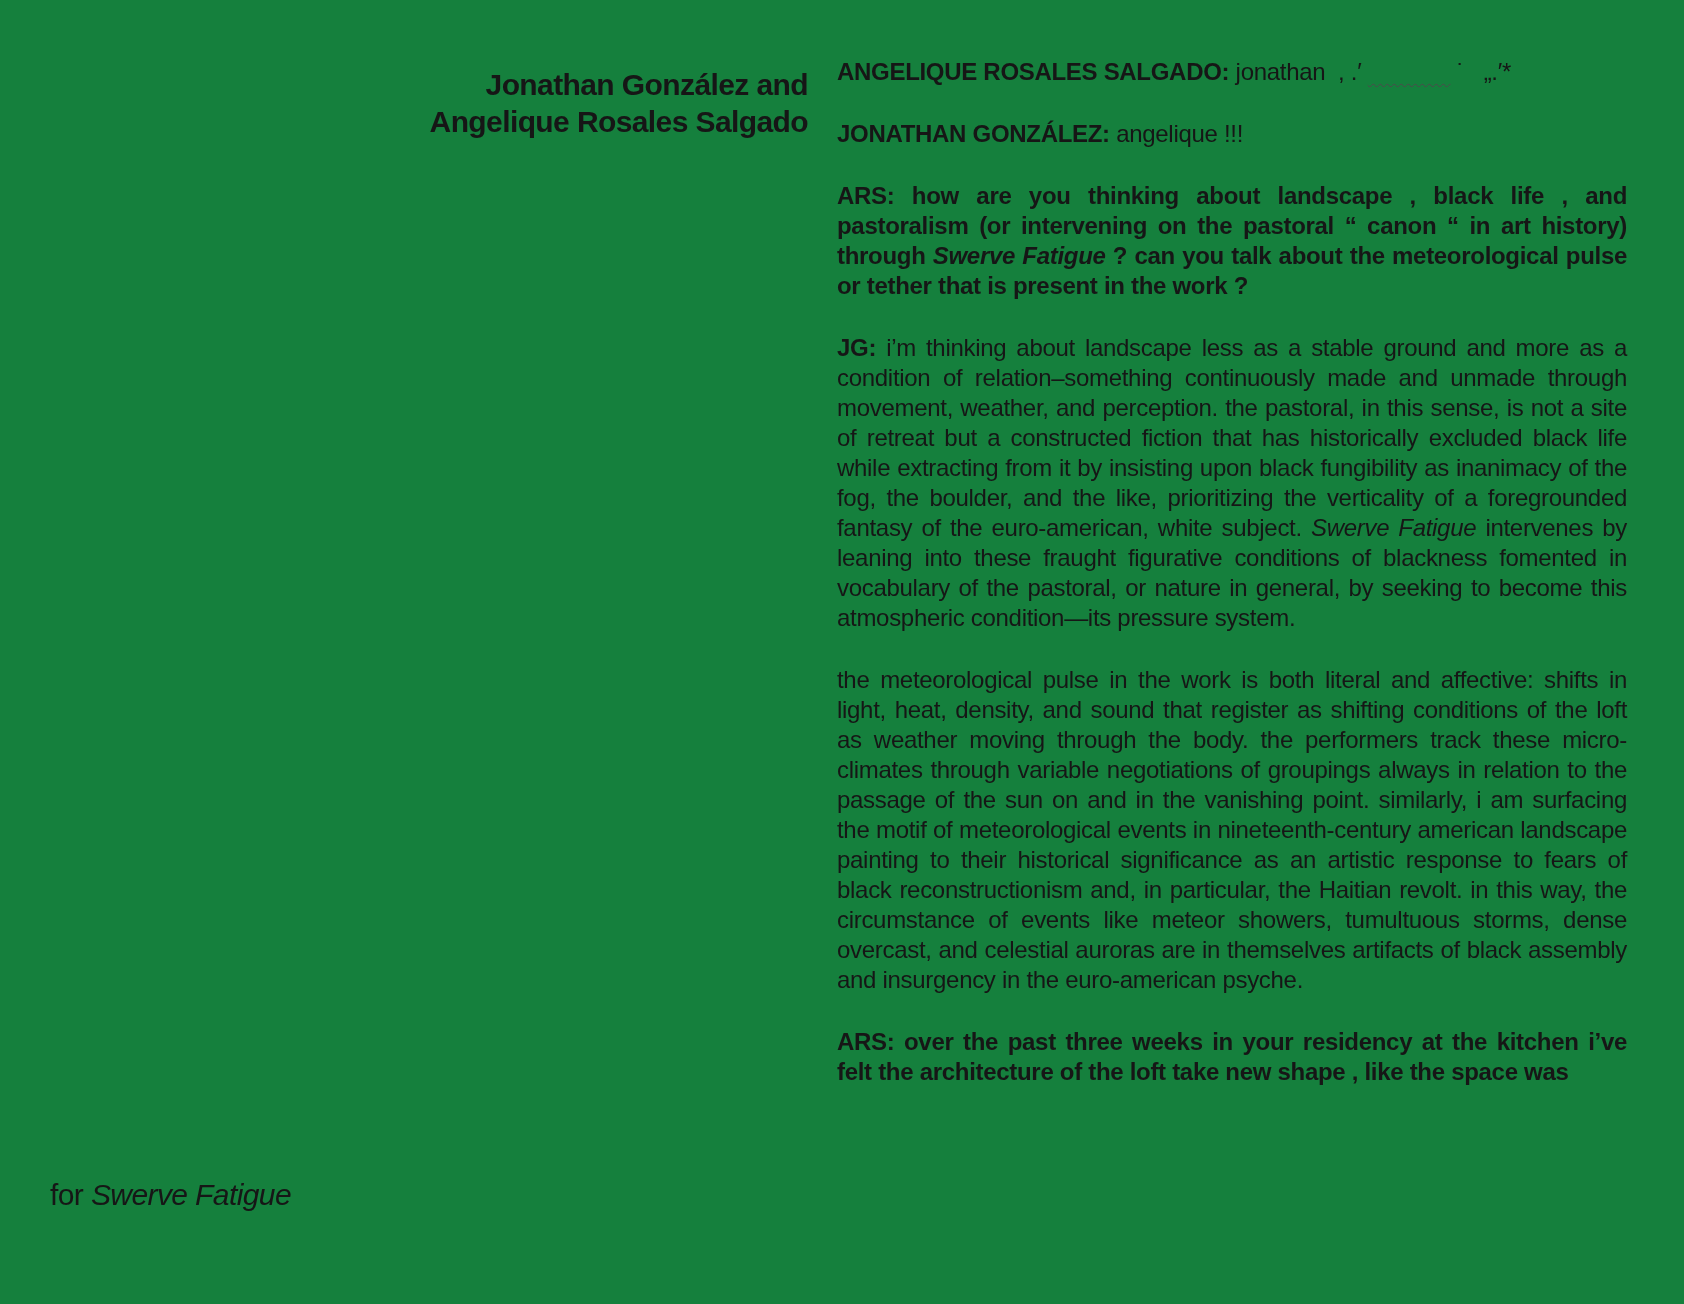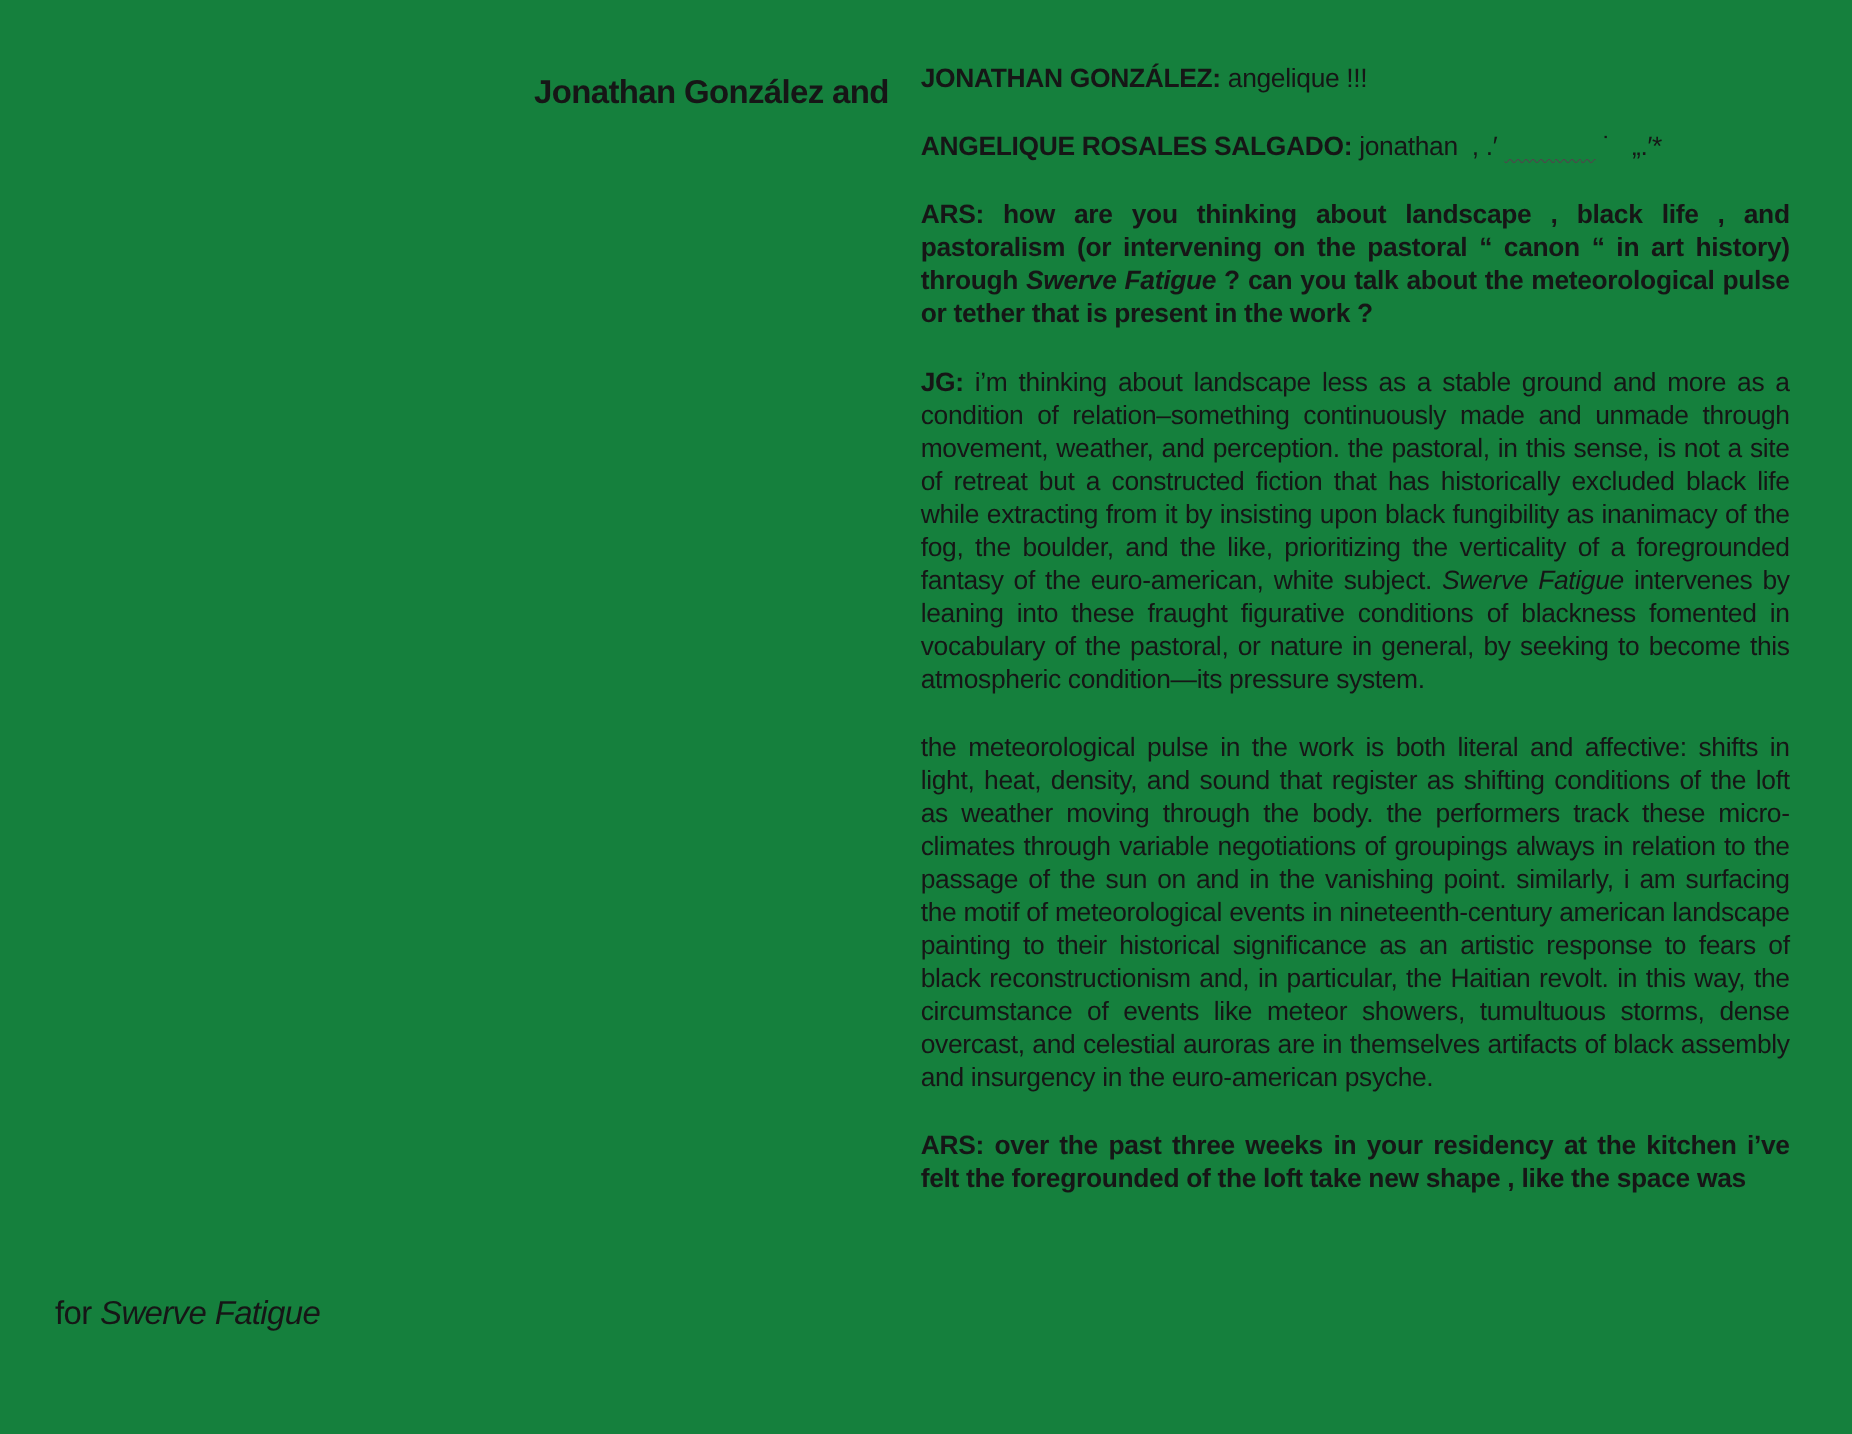--- a/index.html
+++ b/index.html
@@ -76,6 +76,7 @@
 
   <header class="title-block">
     <div class="title-line">Jonathan González and</div>
+    <div class="title-line">Angelique Rosales Salgado</div>
   </header>
 
   <div class="dedication"><span>for </span><em>Swerve Fatigue</em></div>

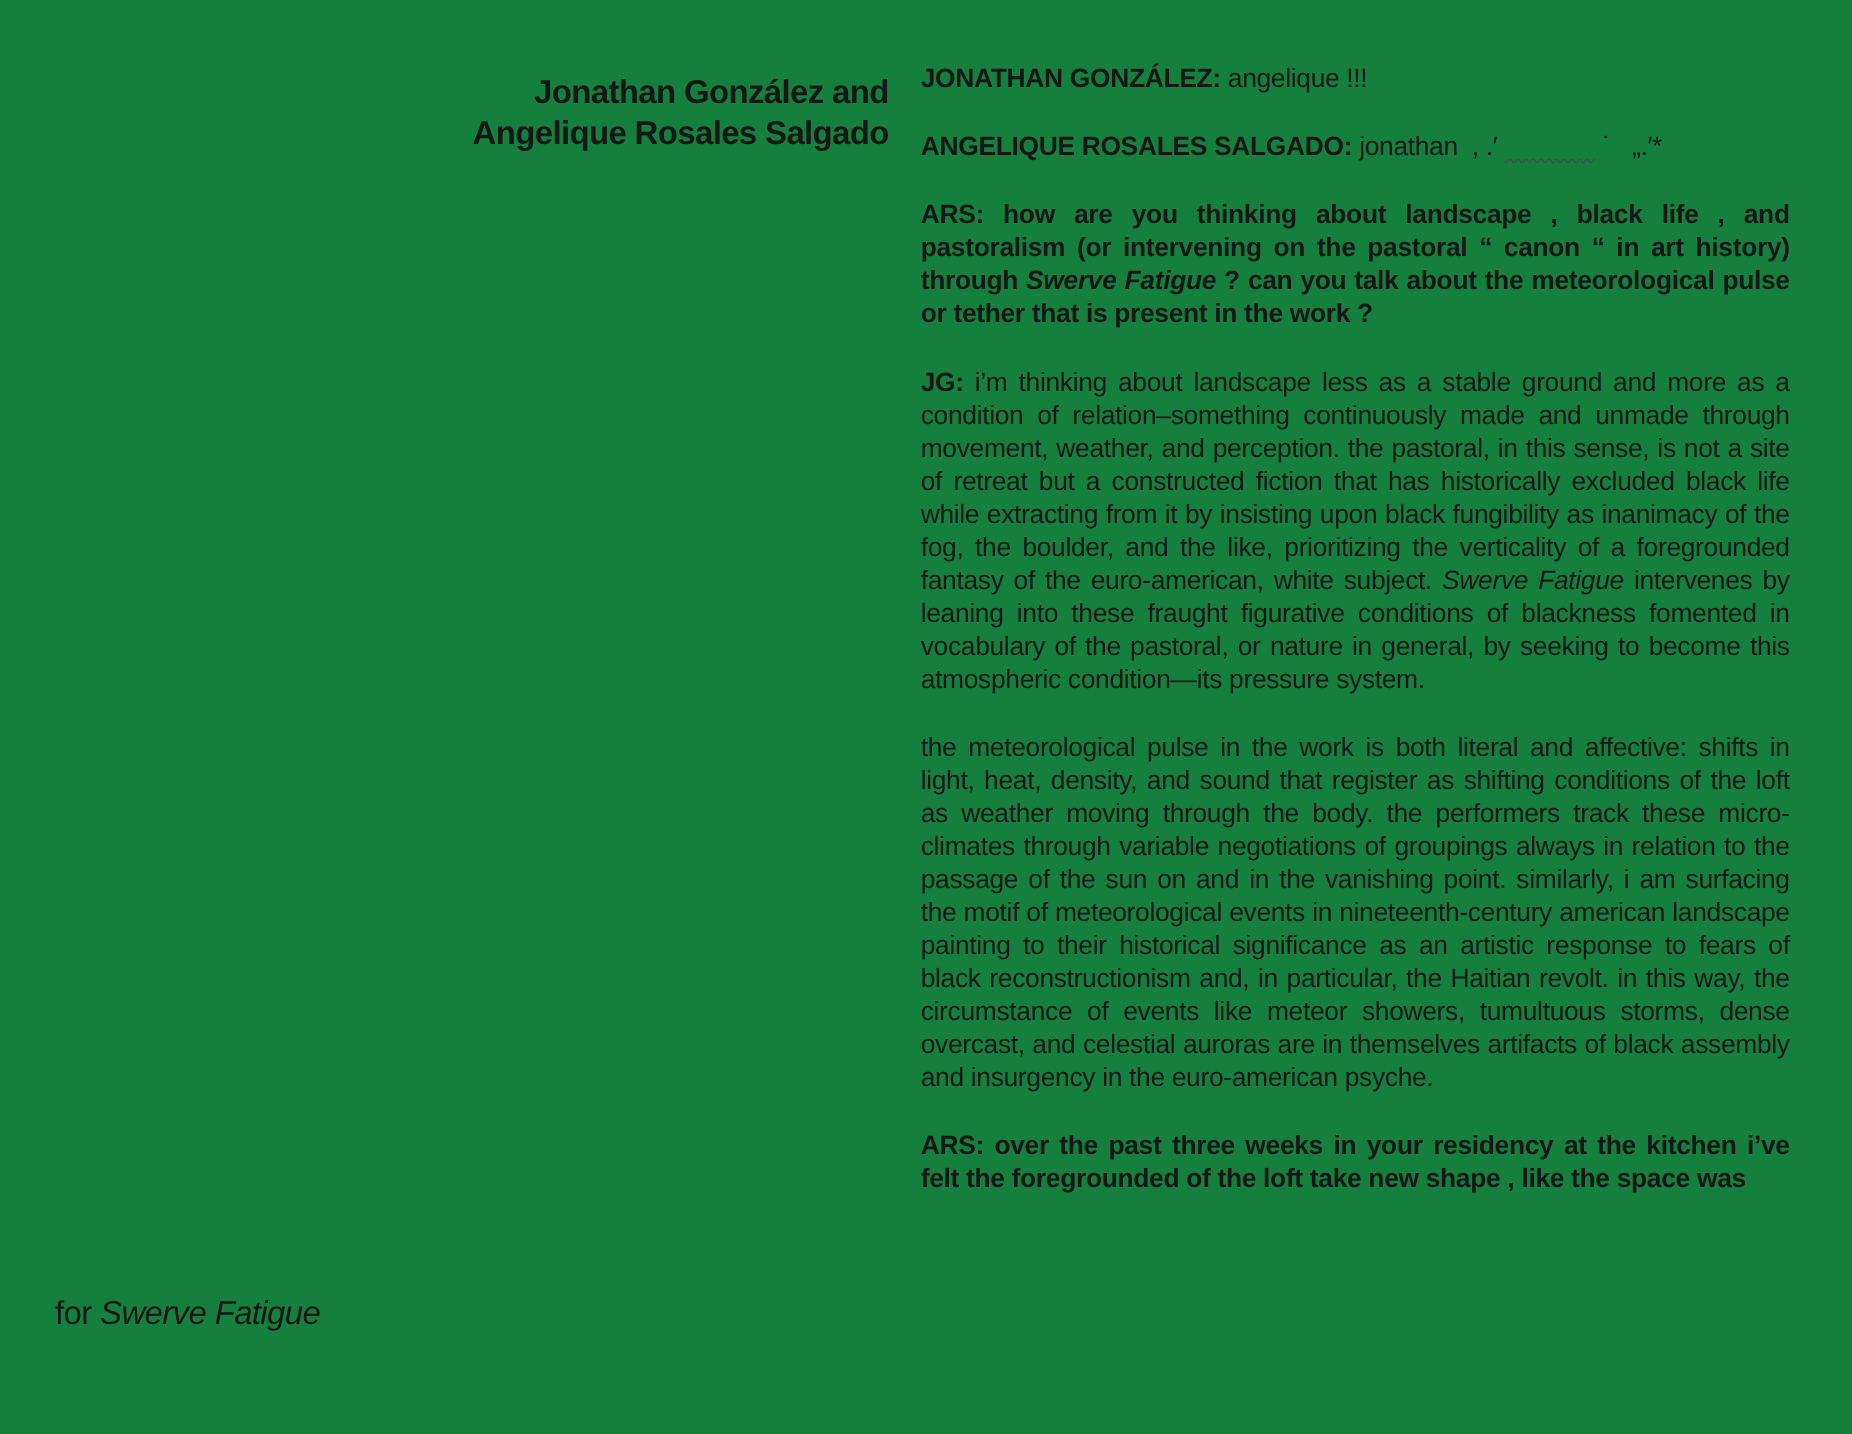--- a/index.html
+++ b/index.html
@@ -83,9 +83,9 @@
 
   <main class="interview-col">
 
+    <p class="para"><strong class="speaker">ANGELIQUE ROSALES SALGADO:</strong><span> jonathan&nbsp;&nbsp;,&nbsp;.′&nbsp;</span><span class="wavy">             </span><span>&nbsp;˙&nbsp;&nbsp;&nbsp;„.′*</span></p>
+
     <p class="para"><strong class="speaker">JONATHAN GONZÁLEZ:</strong><span> angelique !!!</span></p>
-
-    <p class="para"><strong class="speaker">ANGELIQUE ROSALES SALGADO:</strong><span> jonathan&nbsp;&nbsp;,&nbsp;.′&nbsp;</span><span class="wavy">             </span><span>&nbsp;˙&nbsp;&nbsp;&nbsp;„.′*</span></p>
 
     <p class="para q"><strong>ARS: how are you thinking about landscape , black life , and pastoralism (or intervening on the pastoral “ canon “ in art history) through </strong><strong class="wt-italic">Swerve Fatigue</strong><strong> ? can you talk about the meteorological pulse or tether that is present in the work ?</strong></p>
 

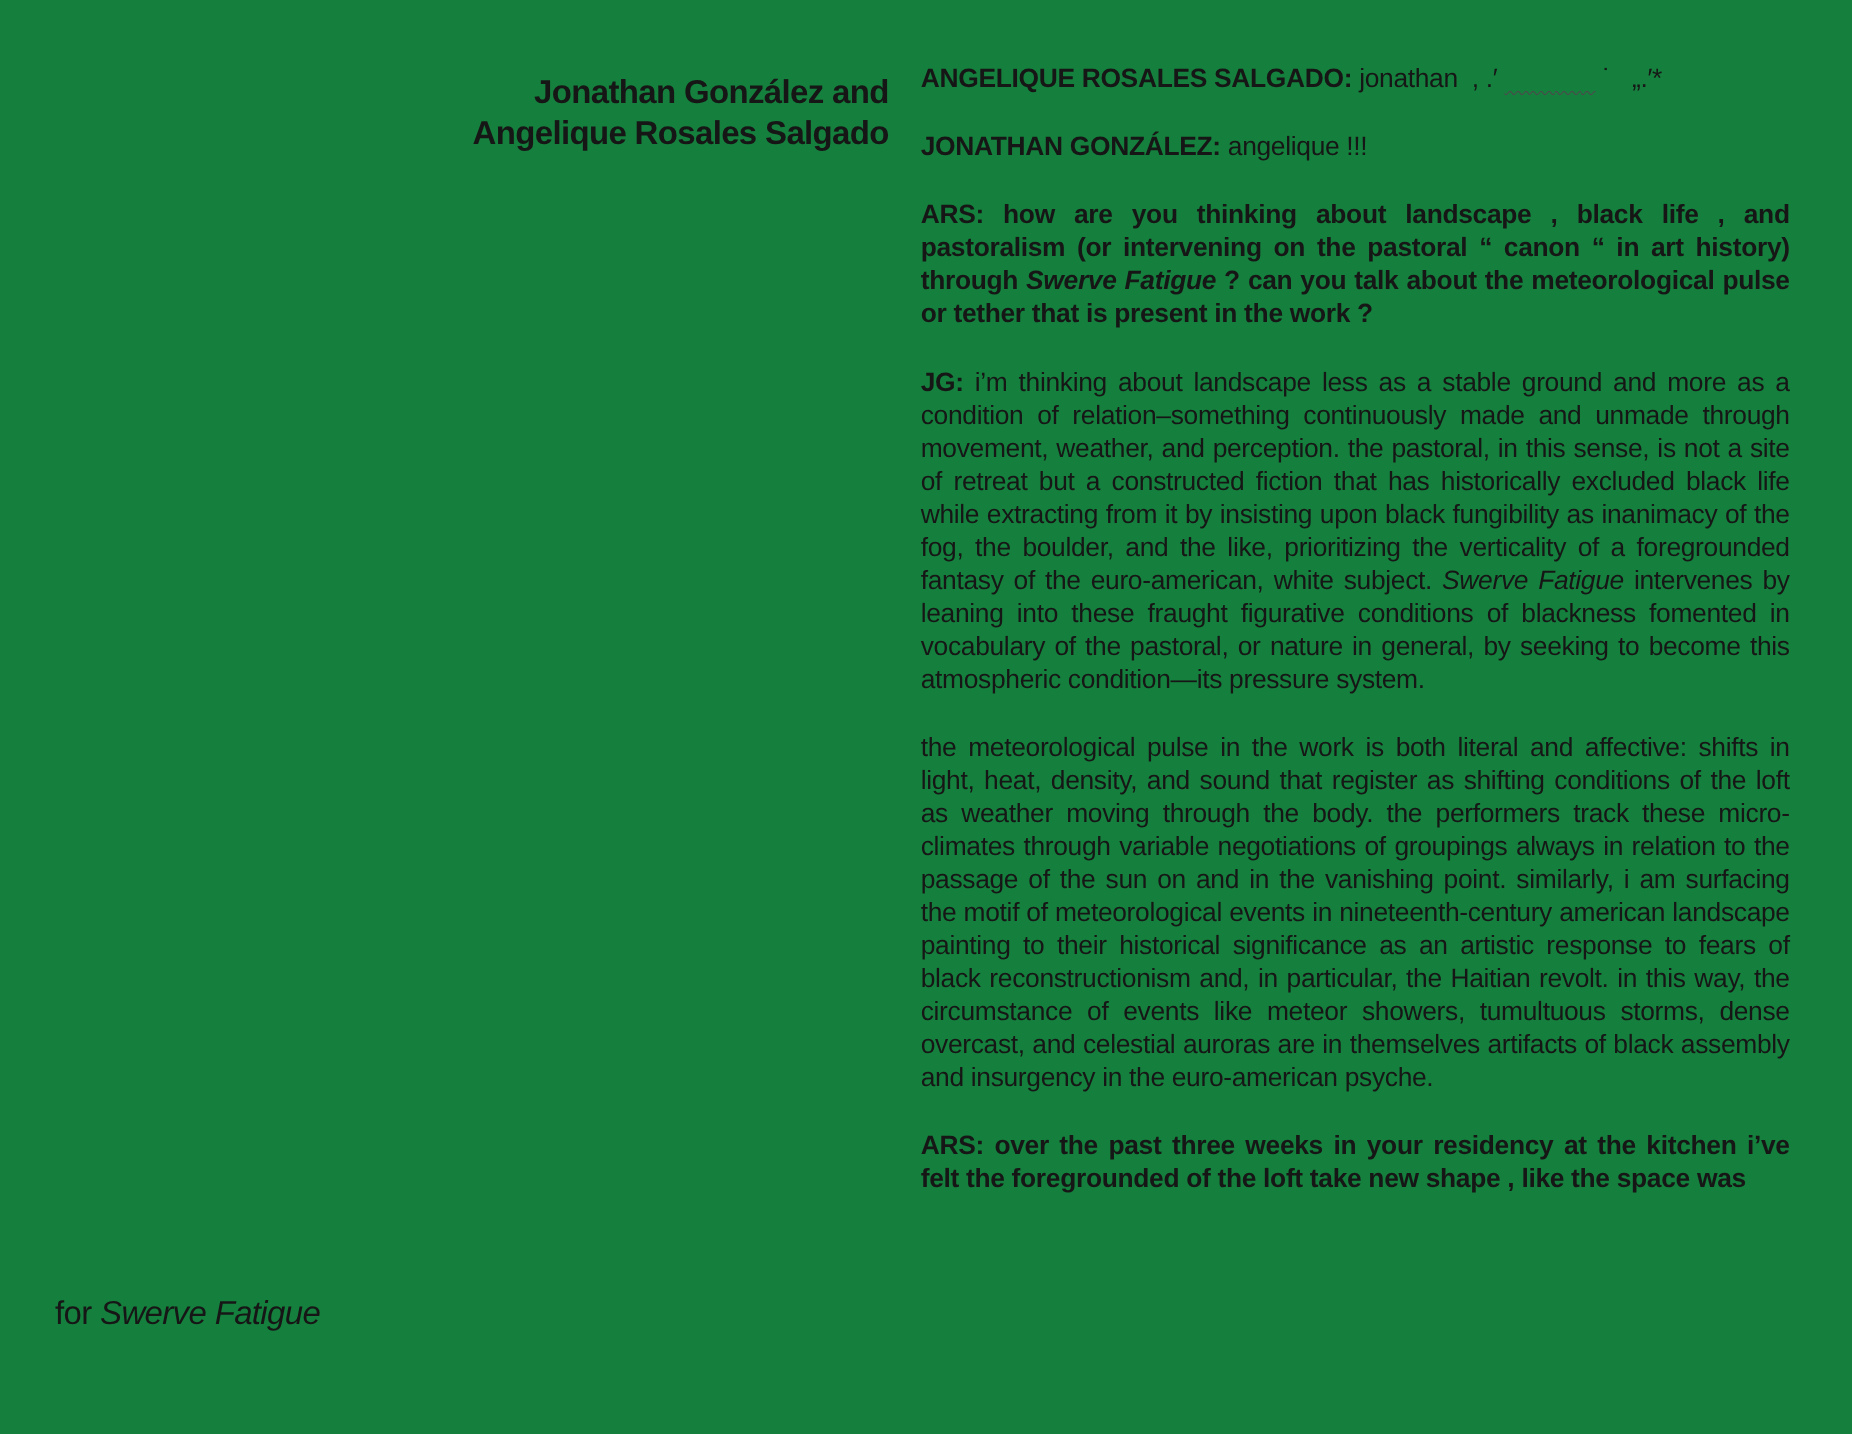--- a/index.html
+++ b/index.html
@@ -93,7 +93,7 @@
 
     <p class="para"><span>the meteorological pulse in the work is both literal and affective: shifts in light, heat, density, and sound that register as shifting conditions of the loft as weather moving through the body. the performers track these micro-climates through variable negotiations of groupings always in relation to the passage of the sun on and in the vanishing point. similarly, i am surfacing the motif of meteorological events in nineteenth-century american landscape painting to their historical significance as an artistic response to fears of black reconstructionism and, in particular, the Haitian revolt. in this way, the circumstance of events like meteor showers, tumultuous storms, dense overcast, and celestial auroras are in themselves artifacts of black assembly and insurgency in the euro-american psyche.</span></p>
 
-    <p class="para q"><strong>ARS: over the past three weeks in your residency at the kitchen i’ve felt the foregrounded of the loft take new shape , like the space was</strong></p>
+    <p class="para q"><strong>ARS: over the past three weeks in your residency at the kitchen i’ve felt the architecture of the loft take new shape , like the space was</strong></p>
 
   </main>
 </div>

